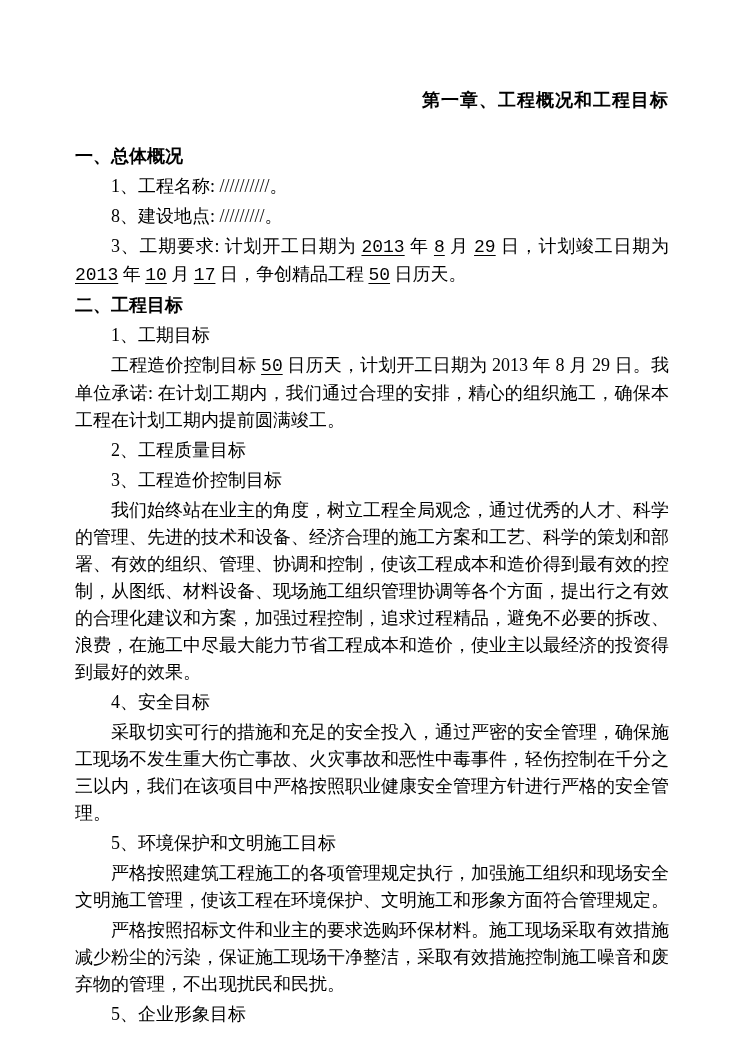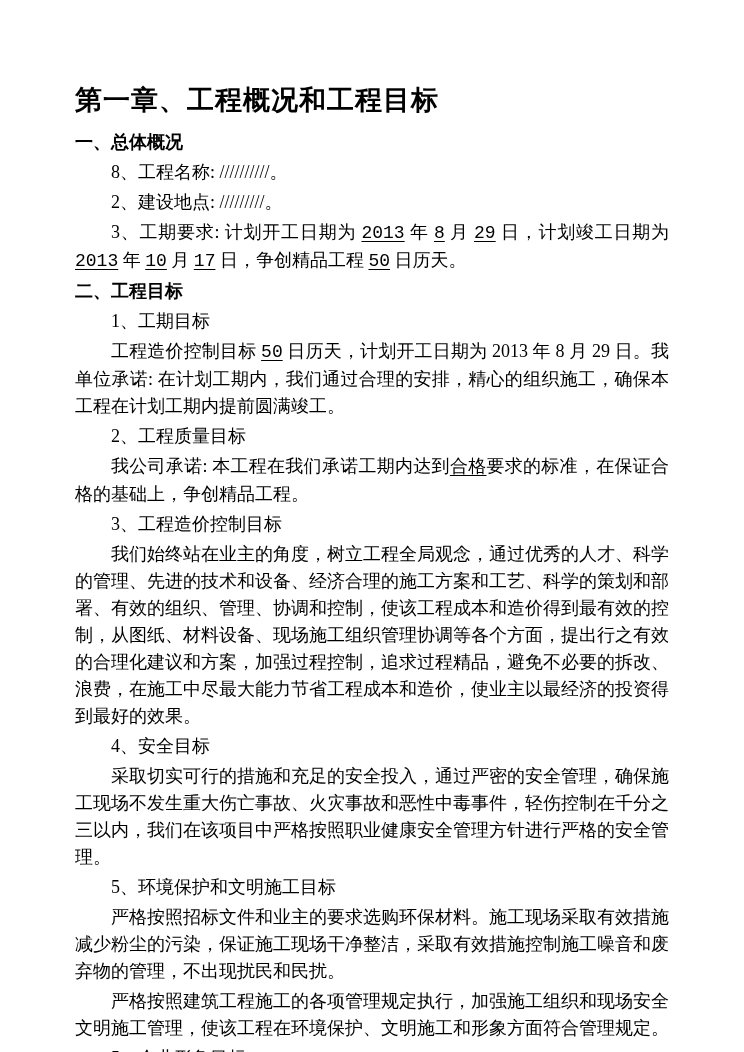--- a/index.html
+++ b/index.html
@@ -19,12 +19,12 @@
     overflow: hidden;
   }
   .doc-title {
-    font-size: 27px;
+    font-size: 18px;
     font-weight: bold;
-    text-align: left;
+    text-align: right;
     letter-spacing: 1px;
     line-height: 36px;
-    margin-bottom: 11px;
+    margin-bottom: 25px;
   }
   .doc-body {
     font-size: 18px;

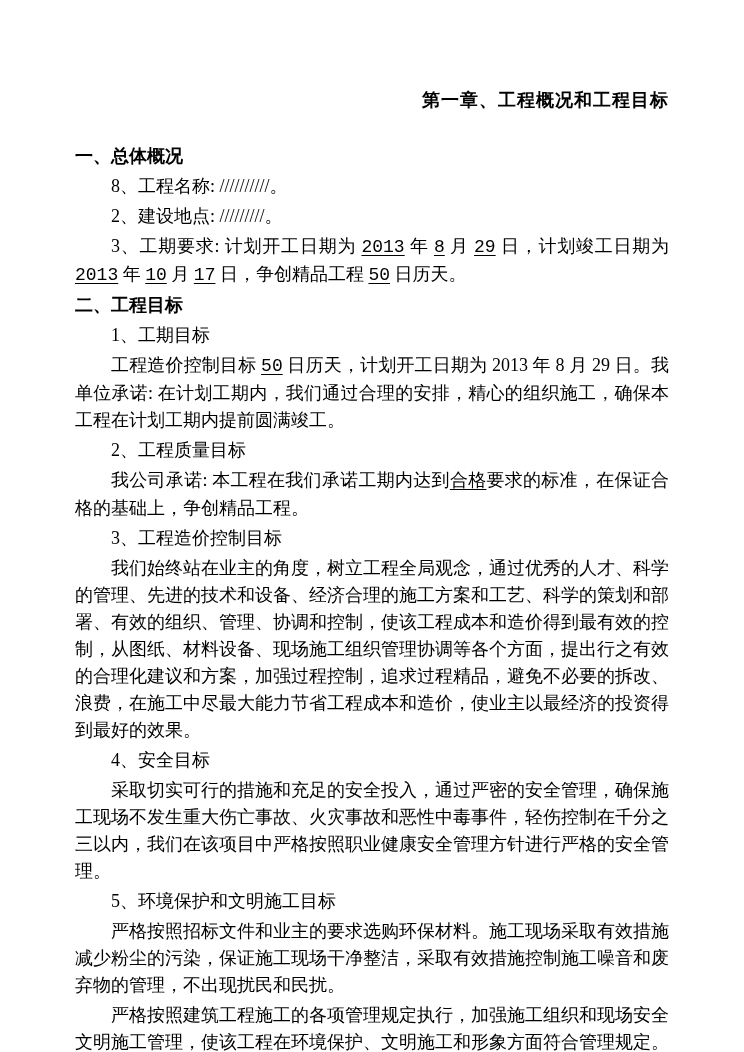--- a/index.html
+++ b/index.html
@@ -50,7 +50,7 @@
   <h1 class="doc-title">第一章、工程概况和工程目标</h1>
   <div class="doc-body">
       <p class="block heading"><span>一、总体概况</span></p>
-      <p class="block item"><span>8、工程名称: //////////。</span></p>
+      <p class="block item"><span>1、工程名称: //////////。</span></p>
       <p class="block item"><span>2、建设地点: /////////。</span></p>
       <p class="block para"><span>3、工期要求: 计划开工日期为 </span><span class="u">2013</span><span> 年 </span><span class="u">8</span><span> 月 </span><span class="u">29</span><span> 日，计划竣工日期为 </span><span class="u">2013</span><span> 年 </span><span class="u">10</span><span> 月 </span><span class="u">17</span><span> 日，争创精品工程 </span><span class="u">50</span><span> 日历天。</span></p>
       <p class="block heading"><span>二、工程目标</span></p>

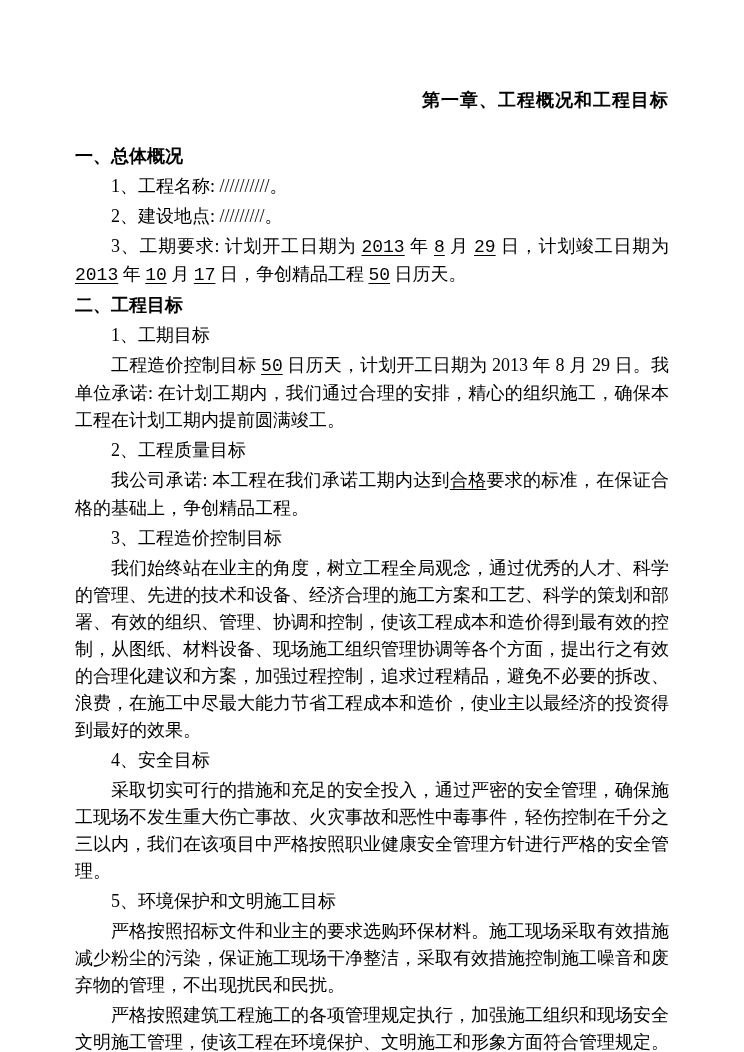--- a/index.html
+++ b/index.html
@@ -51,7 +51,7 @@
   <div class="doc-body">
       <p class="block heading"><span>一、总体概况</span></p>
       <p class="block item"><span>1、工程名称: //////////。</span></p>
-      <p class="block item"><span>2、建设地点: /////////。</span></p>
+      <p class="block item"><span>8、建设地点: /////////。</span></p>
       <p class="block para"><span>3、工期要求: 计划开工日期为 </span><span class="u">2013</span><span> 年 </span><span class="u">8</span><span> 月 </span><span class="u">29</span><span> 日，计划竣工日期为 </span><span class="u">2013</span><span> 年 </span><span class="u">10</span><span> 月 </span><span class="u">17</span><span> 日，争创精品工程 </span><span class="u">50</span><span> 日历天。</span></p>
       <p class="block heading"><span>二、工程目标</span></p>
       <p class="block sub"><span>1、工期目标</span></p>

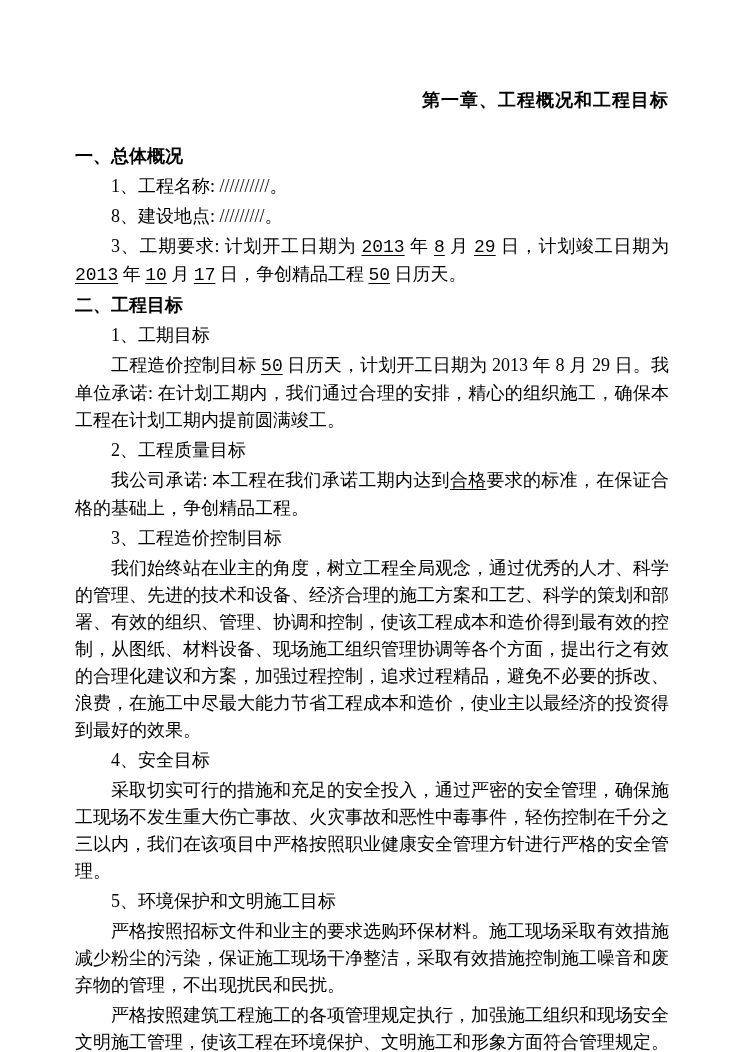--- a/index.html
+++ b/index.html
@@ -57,7 +57,6 @@
       <p class="block sub"><span>1、工期目标</span></p>
       <p class="block para"><span>工程造价控制目标 </span><span class="u">50</span><span> 日历天，计划开工日期为 2013 年 8 月 29 日。我单位承诺: 在计划工期内，我们通过合理的安排，精心的组织施工，确保本工程在计划工期内提前圆满竣工。</span></p>
       <p class="block sub"><span>2、工程质量目标</span></p>
-      <p class="block para"><span>我公司承诺: 本工程在我们承诺工期内达到</span><span class="u">合格</span><span>要求的标准，在保证合格的基础上，争创精品工程。</span></p>
       <p class="block sub"><span>3、工程造价控制目标</span></p>
       <p class="block para"><span>我们始终站在业主的角度，树立工程全局观念，通过优秀的人才、科学的管理、先进的技术和设备、经济合理的施工方案和工艺、科学的策划和部署、有效的组织、管理、协调和控制，使该工程成本和造价得到最有效的控制，从图纸、材料设备、现场施工组织管理协调等各个方面，提出行之有效的合理化建议和方案，加强过程控制，追求过程精品，避免不必要的拆改、浪费，在施工中尽最大能力节省工程成本和造价，使业主以最经济的投资得到最好的效果。</span></p>
       <p class="block sub"><span>4、安全目标</span></p>

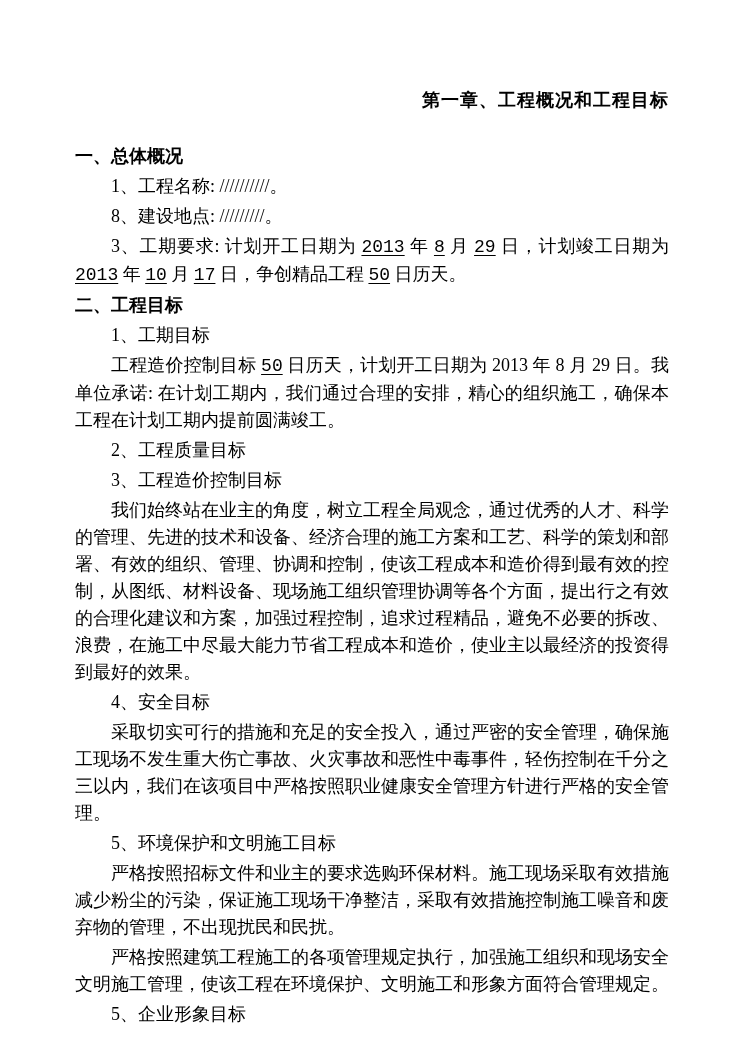--- a/index.html
+++ b/index.html
@@ -62,8 +62,8 @@
       <p class="block sub"><span>4、安全目标</span></p>
       <p class="block para"><span>采取切实可行的措施和充足的安全投入，通过严密的安全管理，确保施工现场不发生重大伤亡事故、火灾事故和恶性中毒事件，轻伤控制在千分之三以内，我们在该项目中严格按照职业健康安全管理方针进行严格的安全管理。</span></p>
       <p class="block sub"><span>5、环境保护和文明施工目标</span></p>
+      <p class="block para"><span>严格按照建筑工程施工的各项管理规定执行，加强施工组织和现场安全文明施工管理，使该工程在环境保护、文明施工和形象方面符合管理规定。</span></p>
       <p class="block para"><span>严格按照招标文件和业主的要求选购环保材料。施工现场采取有效措施减少粉尘的污染，保证施工现场干净整洁，采取有效措施控制施工噪音和废弃物的管理，不出现扰民和民扰。</span></p>
-      <p class="block para"><span>严格按照建筑工程施工的各项管理规定执行，加强施工组织和现场安全文明施工管理，使该工程在环境保护、文明施工和形象方面符合管理规定。</span></p>
       <p class="block sub"><span>5、企业形象目标</span></p>
     </div>
 </div>

